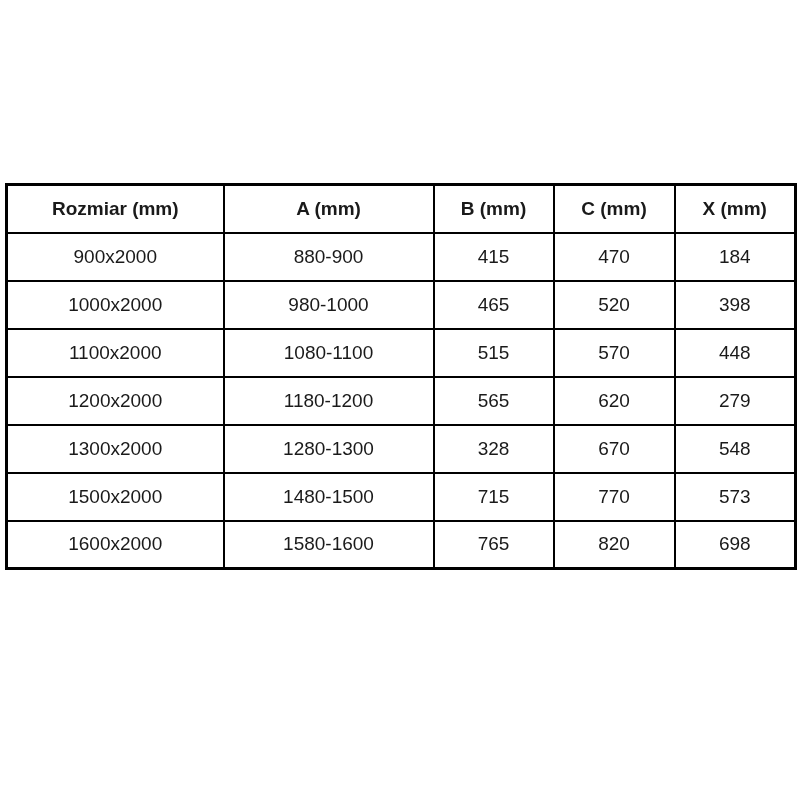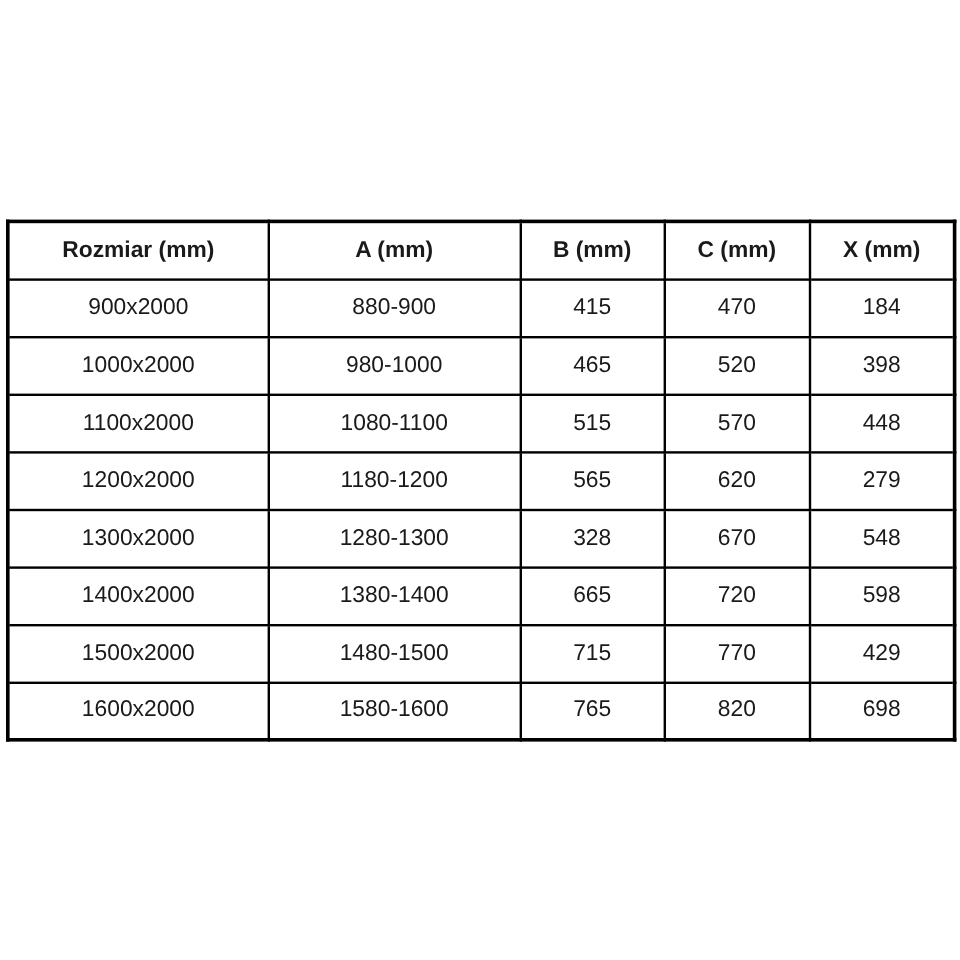--- a/index.html
+++ b/index.html
@@ -115,13 +115,6 @@
           <td>548</td>
         </tr>
         <tr>
-          <td>1400x2000</td>
-          <td>1380-1400</td>
-          <td>665</td>
-          <td>720</td>
-          <td>598</td>
-        </tr>
-        <tr>
           <td>1500x2000</td>
           <td>1480-1500</td>
           <td>715</td>

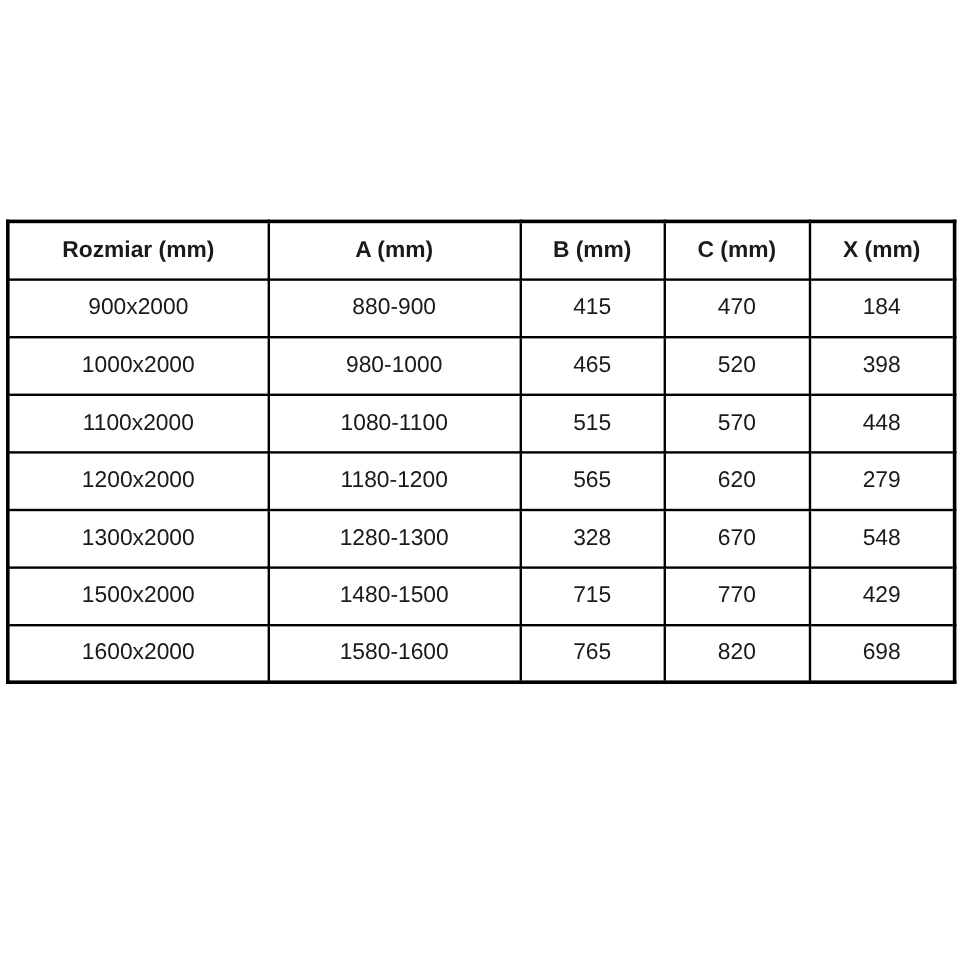--- a/index.html
+++ b/index.html
@@ -119,7 +119,7 @@
           <td>1480-1500</td>
           <td>715</td>
           <td>770</td>
-          <td>429</td>
+          <td>573</td>
         </tr>
         <tr>
           <td>1600x2000</td>

